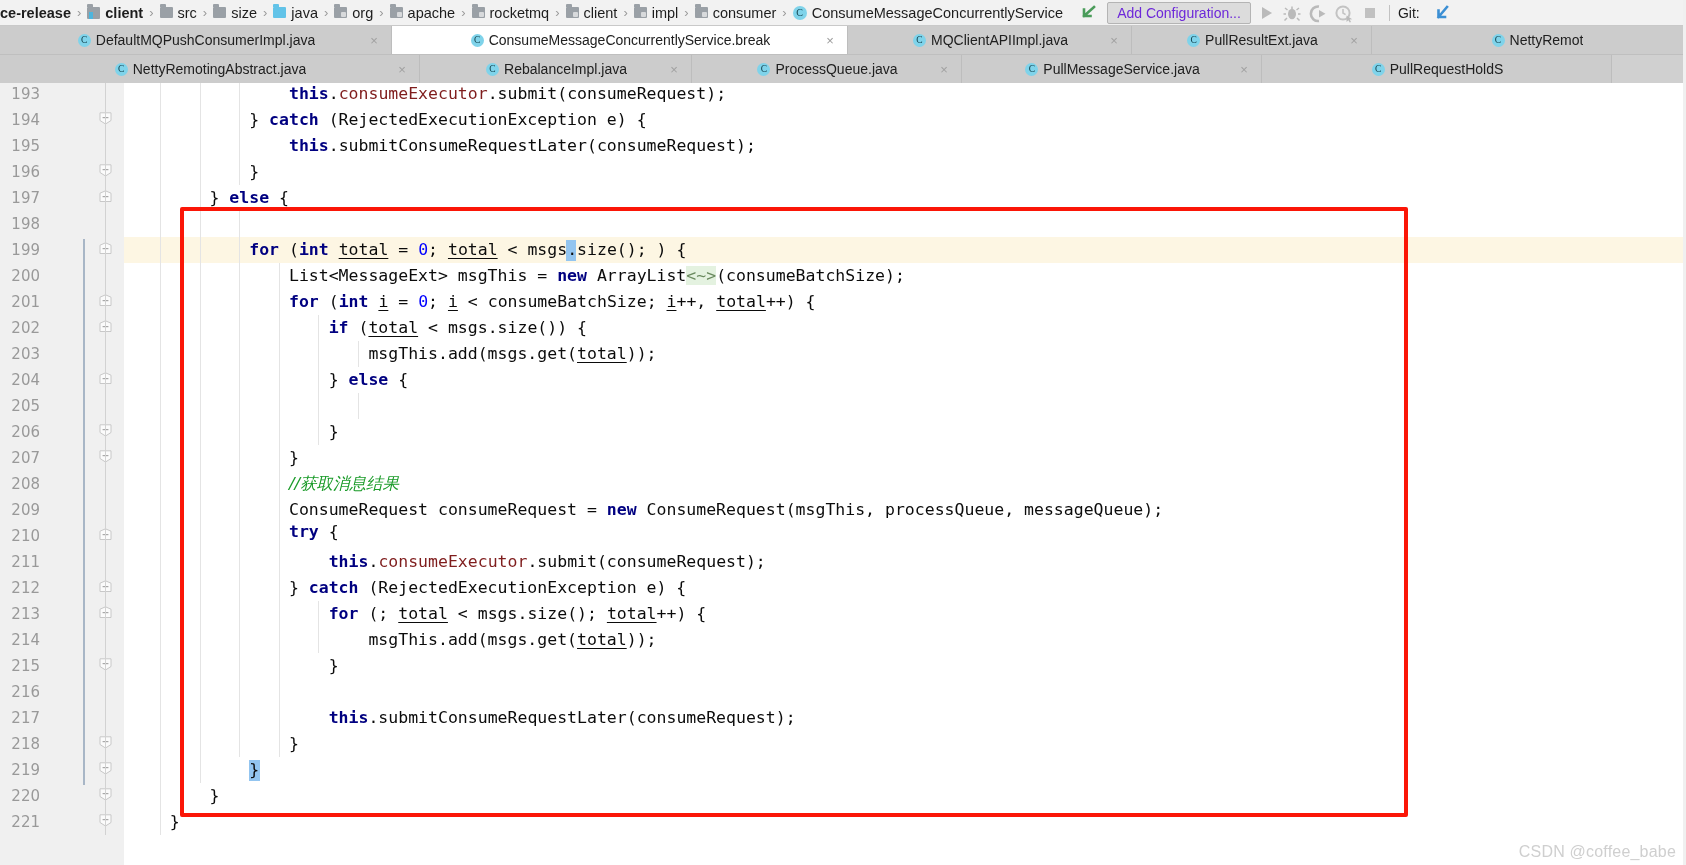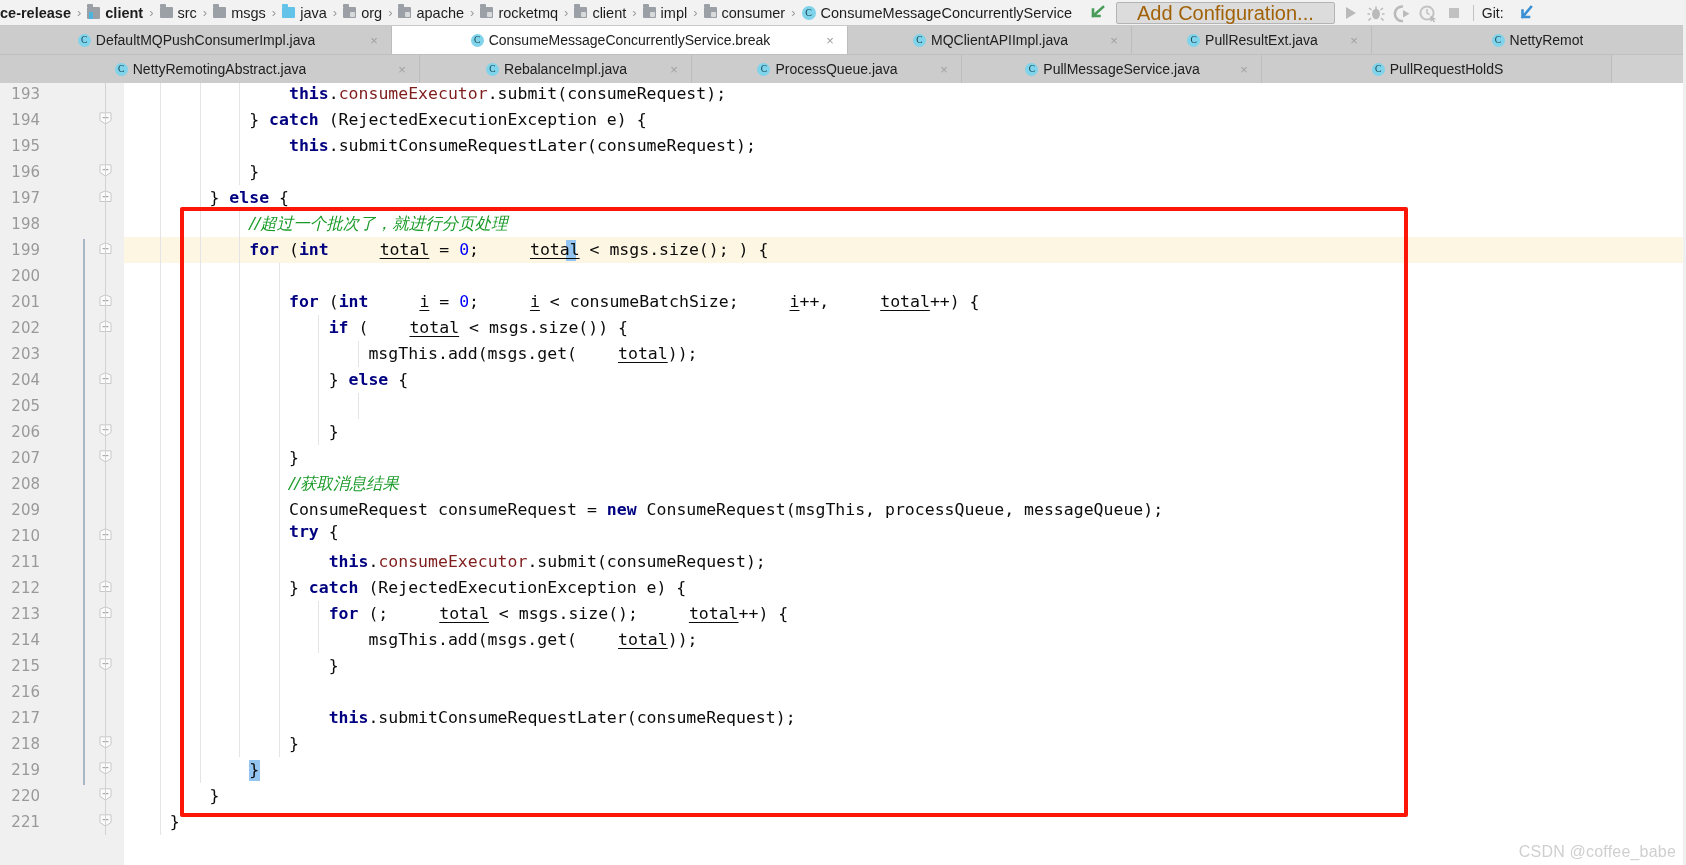--- a/index.html
+++ b/index.html
@@ -149,7 +149,7 @@
       <span class="crumb-sep">›</span>
       <span class="crumb">
         <span class="folder-ico"></span>
-        <span>msgs</span>
+        <span>size</span>
       </span>
       <span class="crumb-sep">›</span>
       <span class="crumb">

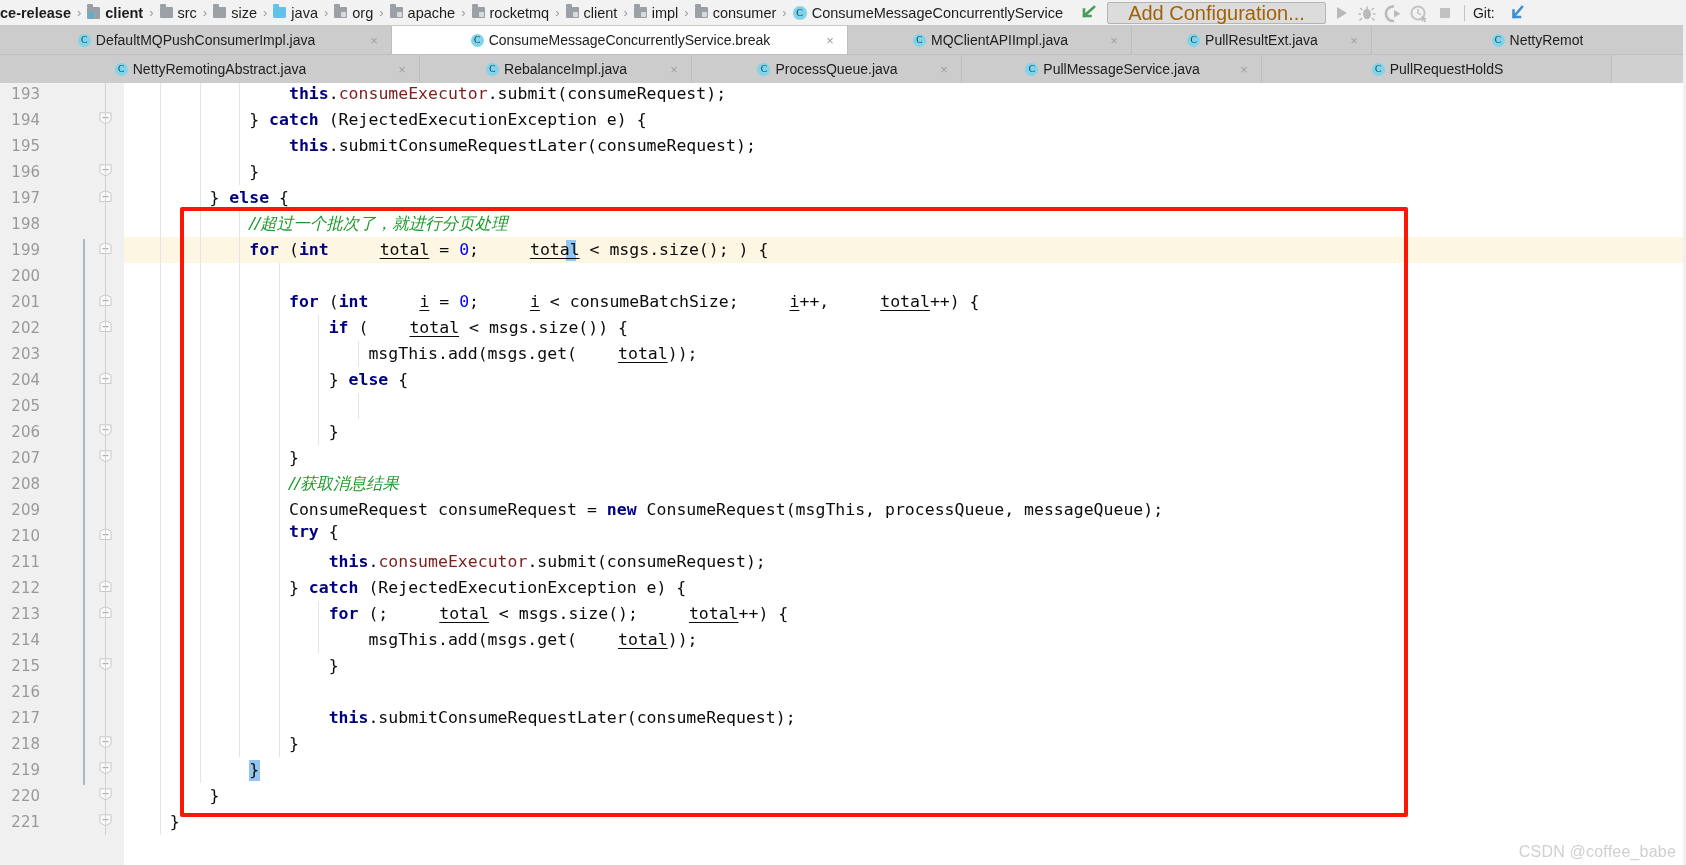--- a/index.html
+++ b/index.html
@@ -51,7 +51,7 @@
   .tb-right{display:flex;align-items:center;height:26px;margin-left:14px;flex:0 0 auto;}
   .green-arrow{width:22px;height:20px;margin-right:8px;flex:0 0 auto;}
   .addcfg{
-    height:20px;line-height:20px;padding:0 20px;font-size:20px;color:#a16207;
+    height:20px;line-height:20px;padding:0 9px;font-size:14px;color:#6d28d9;
     background:#dcdcdc;border:1px solid #b4b4b4;border-radius:2px;white-space:nowrap;
   }
   .tb-ico{width:22px;height:20px;margin-left:4px;flex:0 0 auto;opacity:.55;}

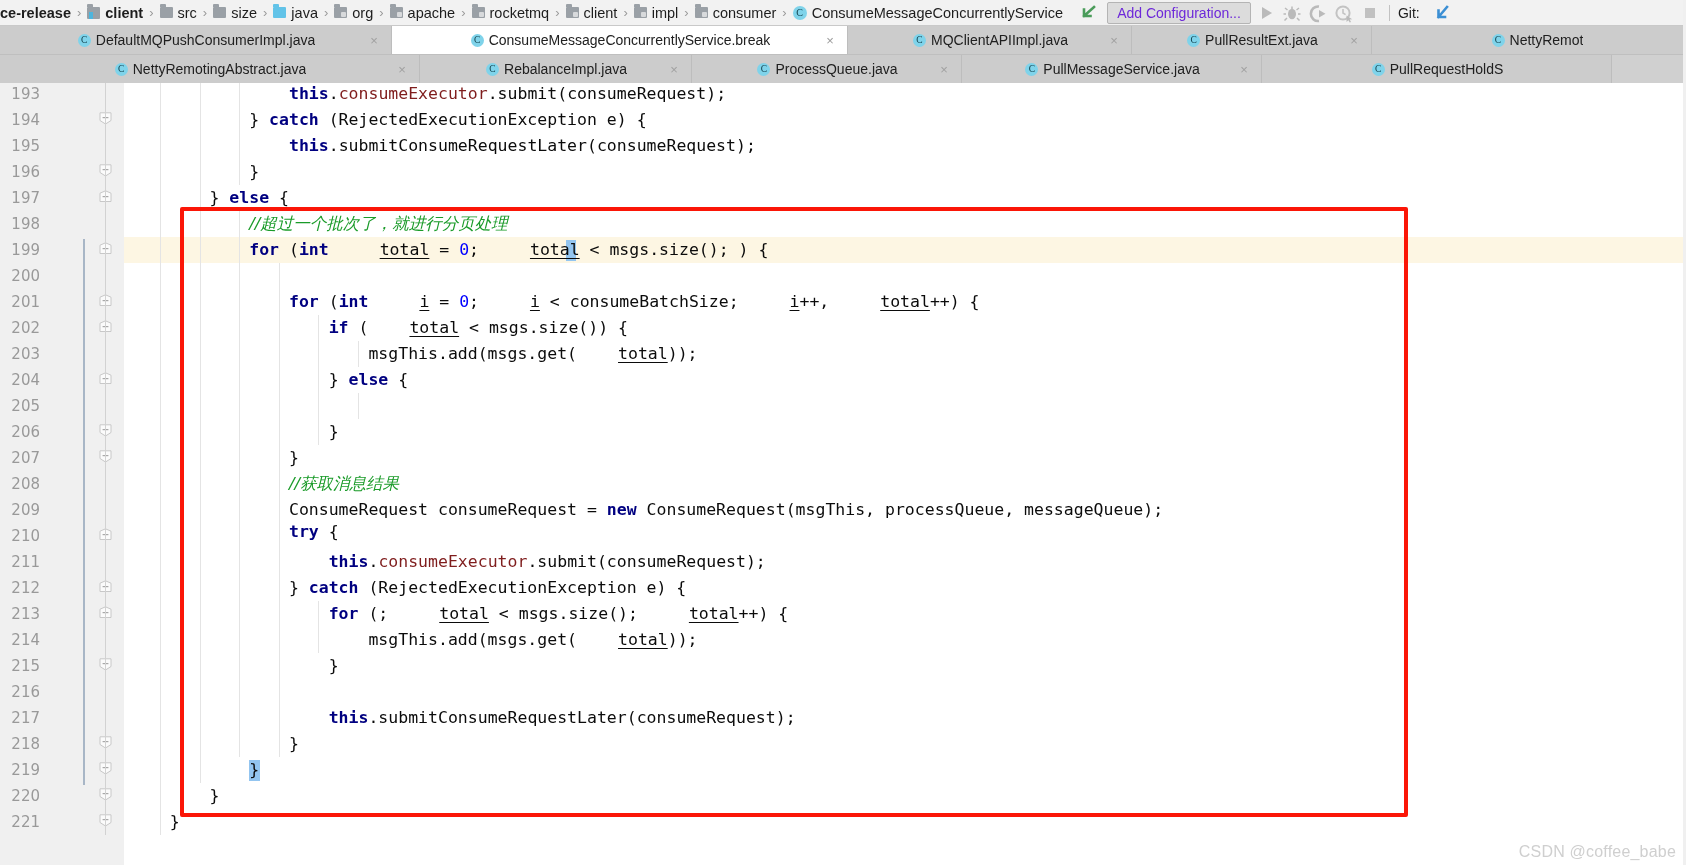--- a/index.html
+++ b/index.html
@@ -415,7 +415,6 @@
       <div class="codeline" style="top: 50px; left: 6px;">                <span class="kw">this</span>.submitConsumeRequestLater(consumeRequest);</div>
       <div class="codeline" style="top: 76px; left: 6px;">            }</div>
       <div class="codeline" style="top: 102px; left: 6px;">        } <span class="kw">else</span> {</div>
-      <div class="codeline" style="top: 128px; left: 6px;">            <span class="cmt">//超过一个批次了，就进行分页处理</span></div>
       <div class="codeline" style="top: 154px; left: 6px;">            <span class="kw">for</span> (<span class="kw">int</span> <span class="lv">total</span> = <span class="num">0</span>; <span class="lv">total</span> &lt; msgs.size(); ) {</div>
       <div class="codeline" style="top: 206px; left: 6px;">                <span class="kw">for</span> (<span class="kw">int</span> <span class="lv">i</span> = <span class="num">0</span>; <span class="lv">i</span> &lt; consumeBatchSize; <span class="lv">i</span>++, <span class="lv">total</span>++) {</div>
       <div class="codeline" style="top: 232px; left: 6px;">                    <span class="kw">if</span> (<span class="lv">total</span> &lt; msgs.size()) {</div>

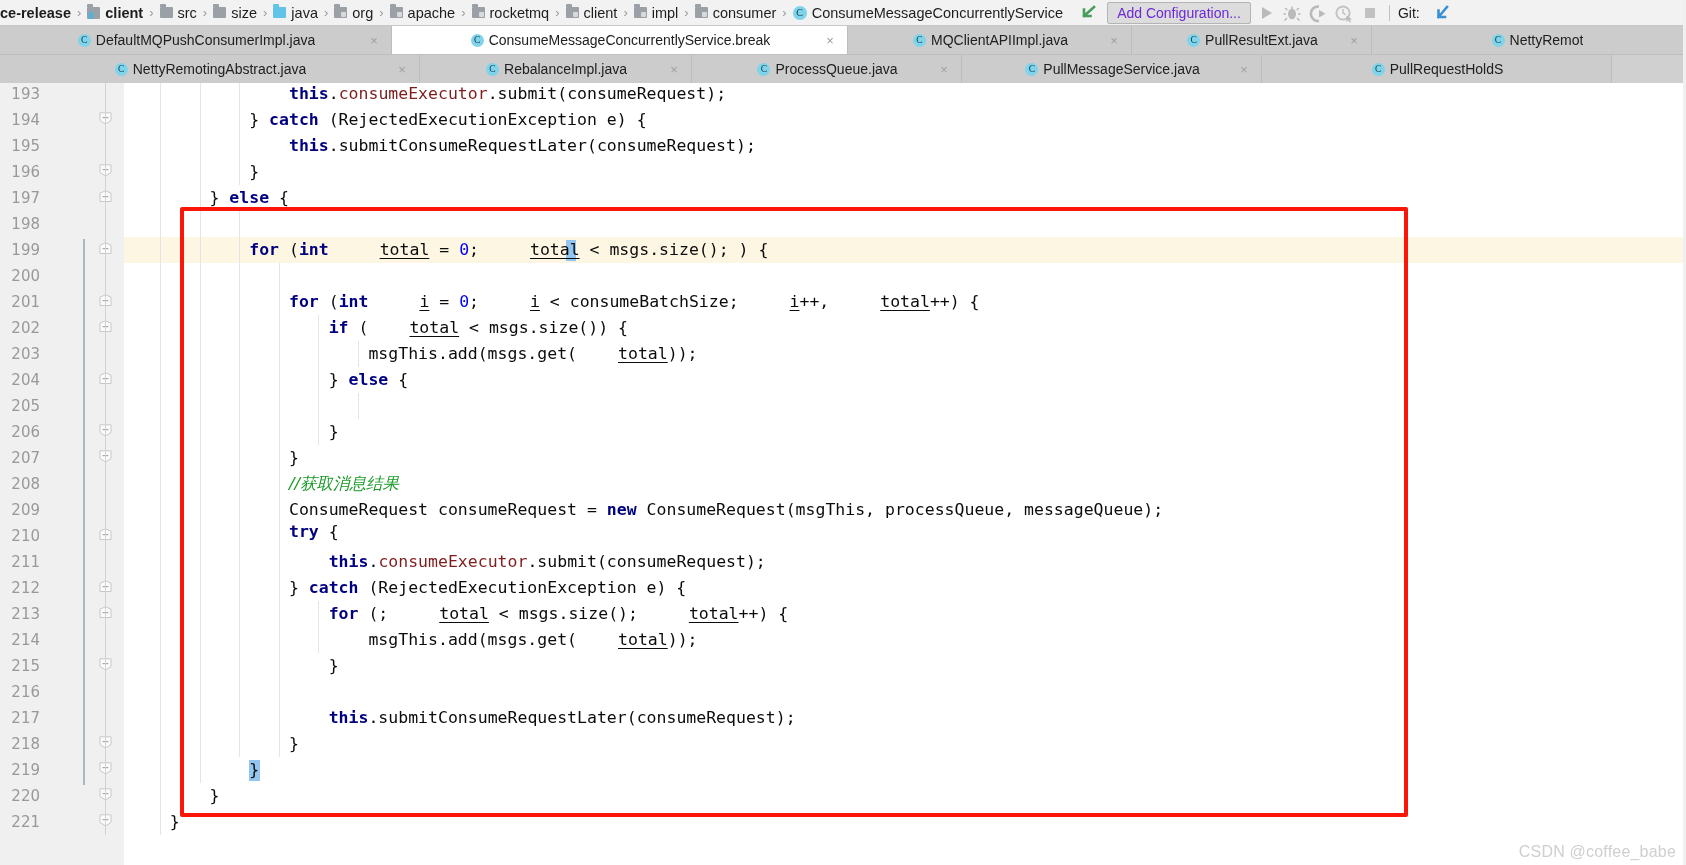--- a/index.html
+++ b/index.html
@@ -110,7 +110,7 @@
   .num{color:#0000ff;}
   .fld{color:#7f1d1d;}
   .cmt{color:#1a9b29;font-style:italic;font-family:"DejaVu Sans","Liberation Sans",sans-serif;font-weight:normal;}
-  .lv{text-decoration:underline;text-underline-offset:3px;margin-left:41px;}
+  .lv{text-decoration:underline;text-underline-offset:3px;}
   .ghint{background:#e4f2e0;color:#6a8a5f;}
 
   

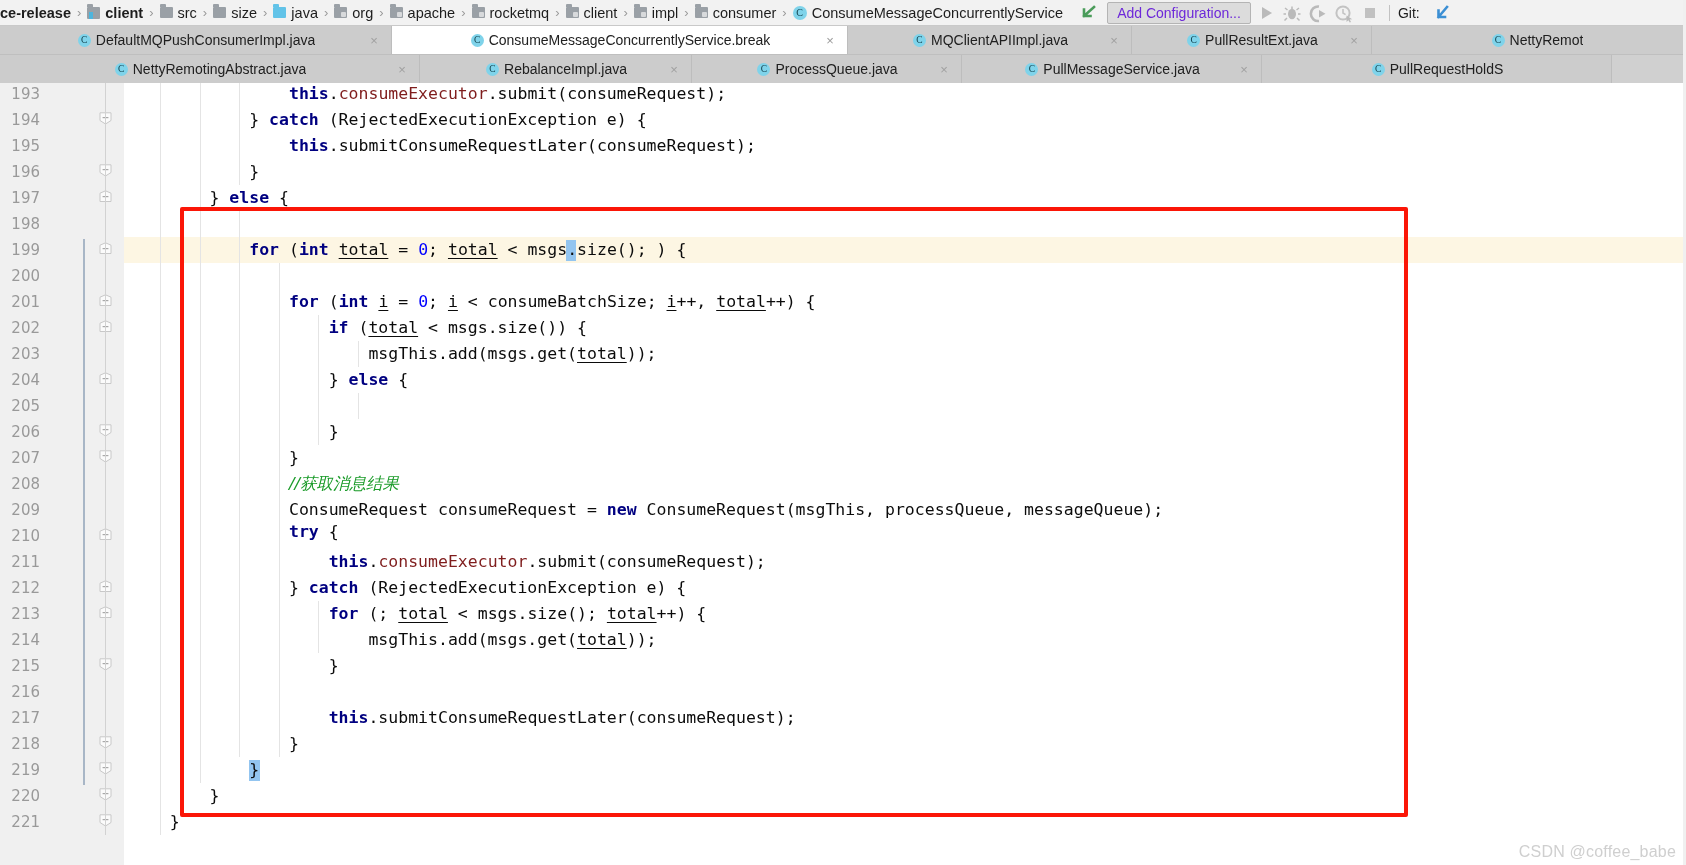--- a/index.html
+++ b/index.html
@@ -416,6 +416,7 @@
       <div class="codeline" style="top: 76px; left: 6px;">            }</div>
       <div class="codeline" style="top: 102px; left: 6px;">        } <span class="kw">else</span> {</div>
       <div class="codeline" style="top: 154px; left: 6px;">            <span class="kw">for</span> (<span class="kw">int</span> <span class="lv">total</span> = <span class="num">0</span>; <span class="lv">total</span> &lt; msgs.size(); ) {</div>
+      <div class="codeline" style="top: 180px; left: 6px;">                List&lt;MessageExt&gt; msgThis = <span class="kw">new</span> ArrayList<span class="ghint">&lt;~&gt;</span>(consumeBatchSize);</div>
       <div class="codeline" style="top: 206px; left: 6px;">                <span class="kw">for</span> (<span class="kw">int</span> <span class="lv">i</span> = <span class="num">0</span>; <span class="lv">i</span> &lt; consumeBatchSize; <span class="lv">i</span>++, <span class="lv">total</span>++) {</div>
       <div class="codeline" style="top: 232px; left: 6px;">                    <span class="kw">if</span> (<span class="lv">total</span> &lt; msgs.size()) {</div>
       <div class="codeline" style="top: 258px; left: 6px;">                        msgThis.add(msgs.get(<span class="lv">total</span>));</div>

